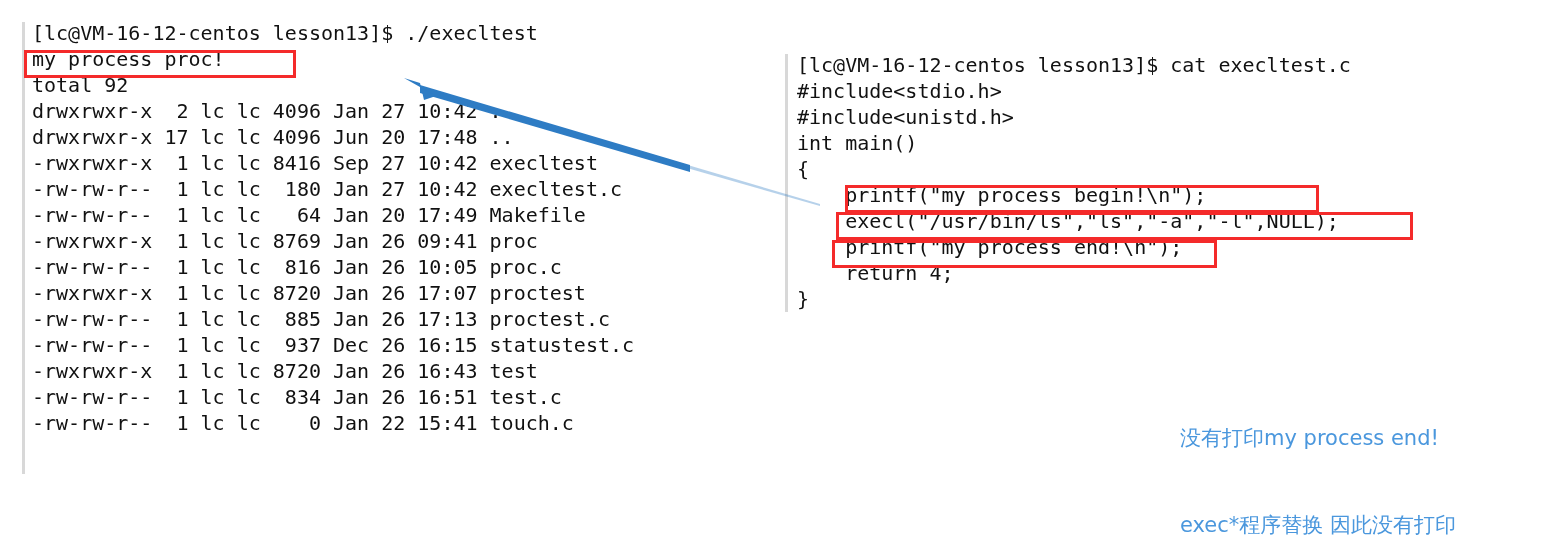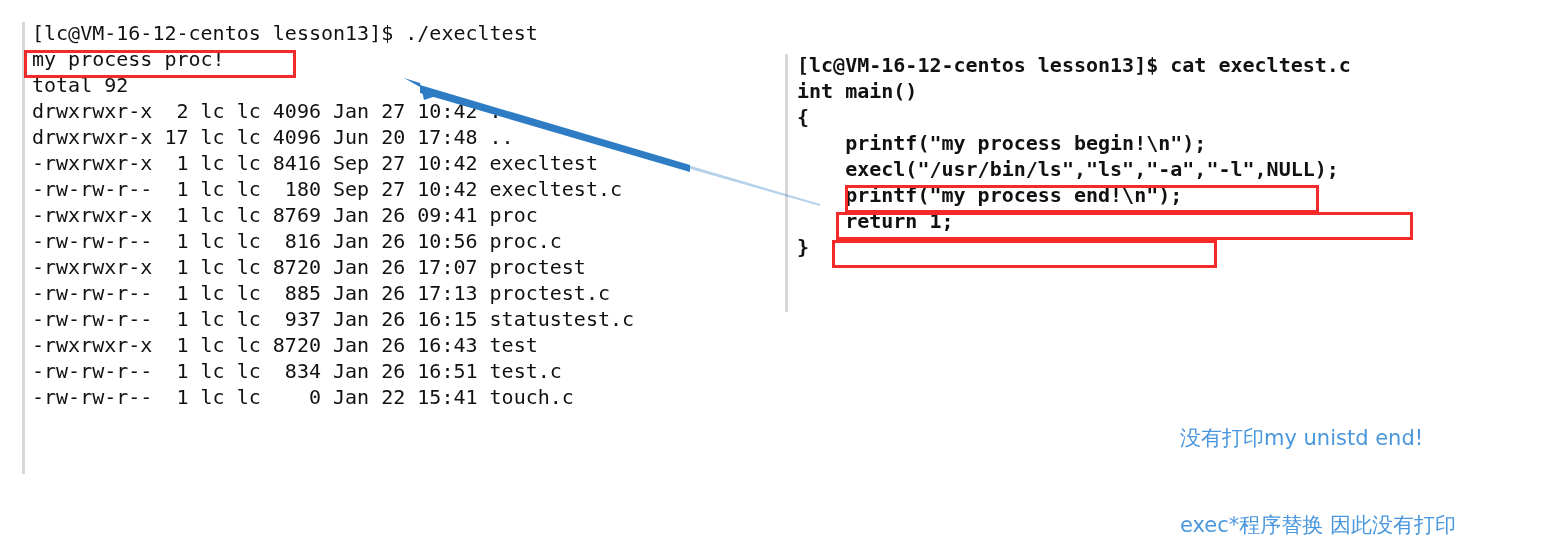--- a/index.html
+++ b/index.html
@@ -62,7 +62,6 @@
     color: #111111;
     white-space: pre;
     padding-left: 12px;
-    font-weight: bold;
   }
 
   

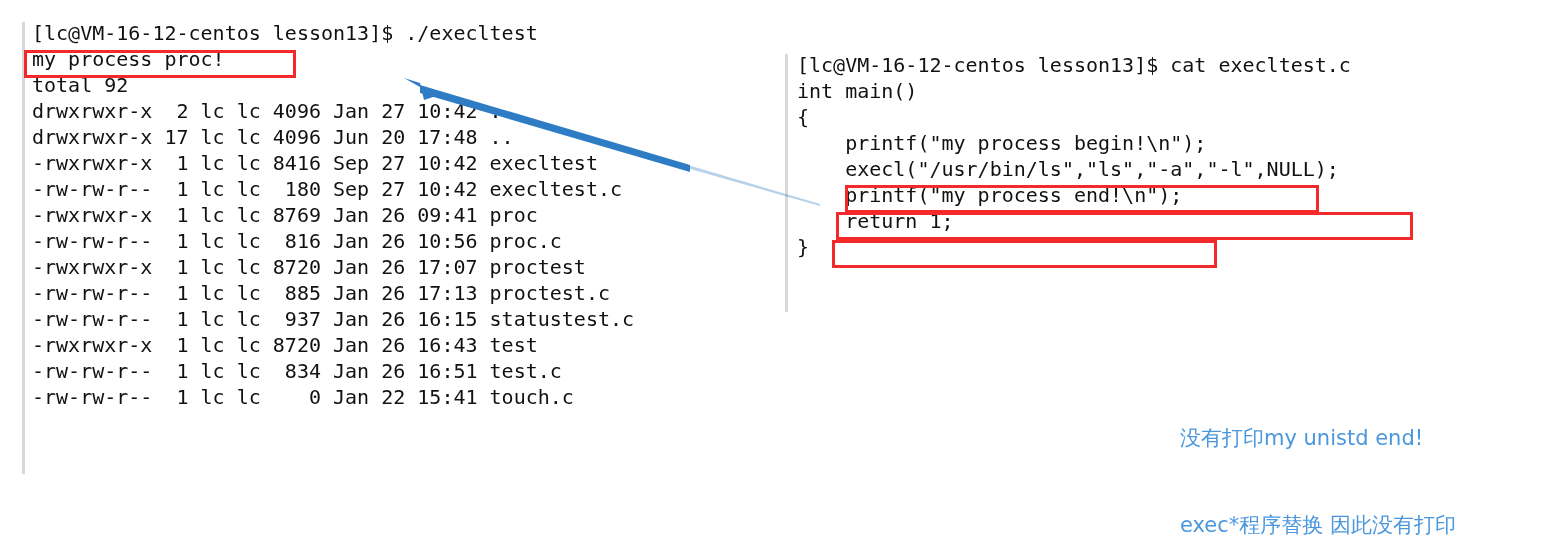--- a/index.html
+++ b/index.html
@@ -123,6 +123,7 @@
 <div id="right-divider"></div>
 <div id="right-pane">
   <div class="code-line">[lc@VM-16-12-centos lesson13]$ cat execltest.c</div>
+  <div class="code-line">#include&lt;stdio.h&gt;</div>
   <div class="code-line">int main()</div>
   <div class="code-line">{</div>
   <div class="code-line">    printf("my process begin!\n");</div>

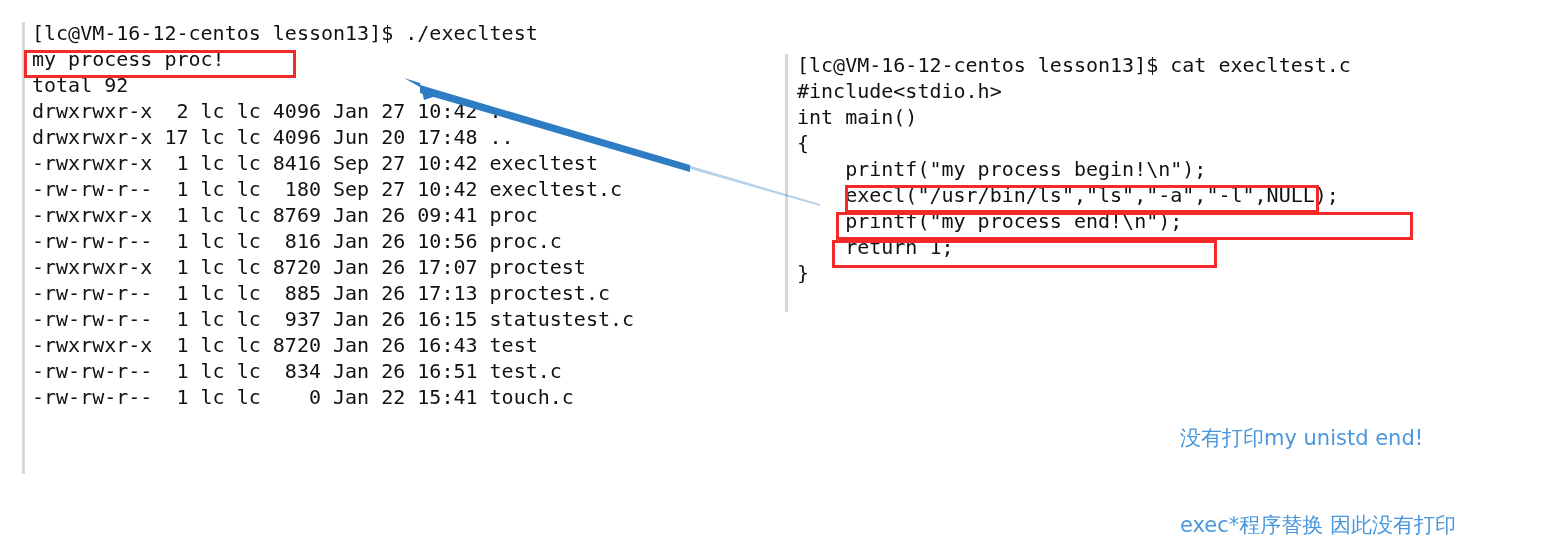--- a/index.html
+++ b/index.html
@@ -124,6 +124,7 @@
 <div id="right-pane">
   <div class="code-line">[lc@VM-16-12-centos lesson13]$ cat execltest.c</div>
   <div class="code-line">#include&lt;stdio.h&gt;</div>
+  <div class="code-line">#include&lt;unistd.h&gt;</div>
   <div class="code-line">int main()</div>
   <div class="code-line">{</div>
   <div class="code-line">    printf("my process begin!\n");</div>

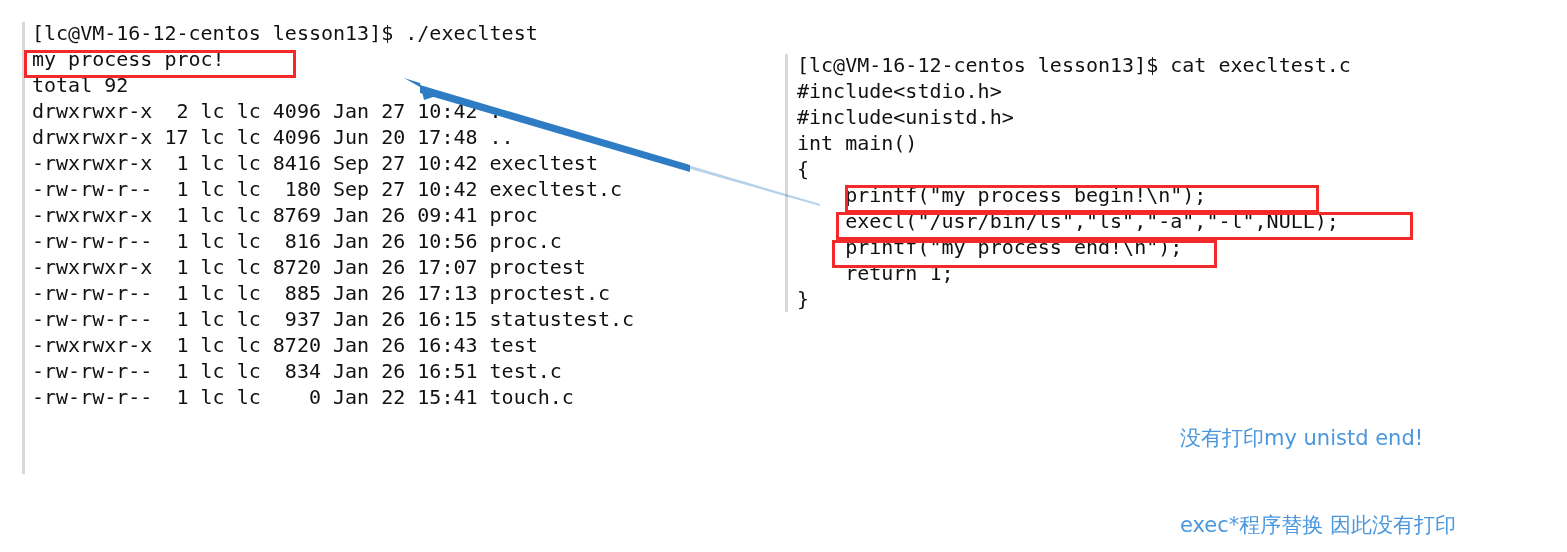--- a/index.html
+++ b/index.html
@@ -109,7 +109,7 @@
   <div class="term-line">drwxrwxr-x  2 lc lc 4096 Jan 27 10:42 .</div>
   <div class="term-line">drwxrwxr-x 17 lc lc 4096 Jun 20 17:48 ..</div>
   <div class="term-line">-rwxrwxr-x  1 lc lc 8416 Sep 27 10:42 execltest</div>
-  <div class="term-line">-rw-rw-r--  1 lc lc  180 Sep 27 10:42 execltest.c</div>
+  <div class="term-line">-rw-rw-r--  1 lc lc  180 Jan 27 10:42 execltest.c</div>
   <div class="term-line">-rwxrwxr-x  1 lc lc 8769 Jan 26 09:41 proc</div>
   <div class="term-line">-rw-rw-r--  1 lc lc  816 Jan 26 10:56 proc.c</div>
   <div class="term-line">-rwxrwxr-x  1 lc lc 8720 Jan 26 17:07 proctest</div>

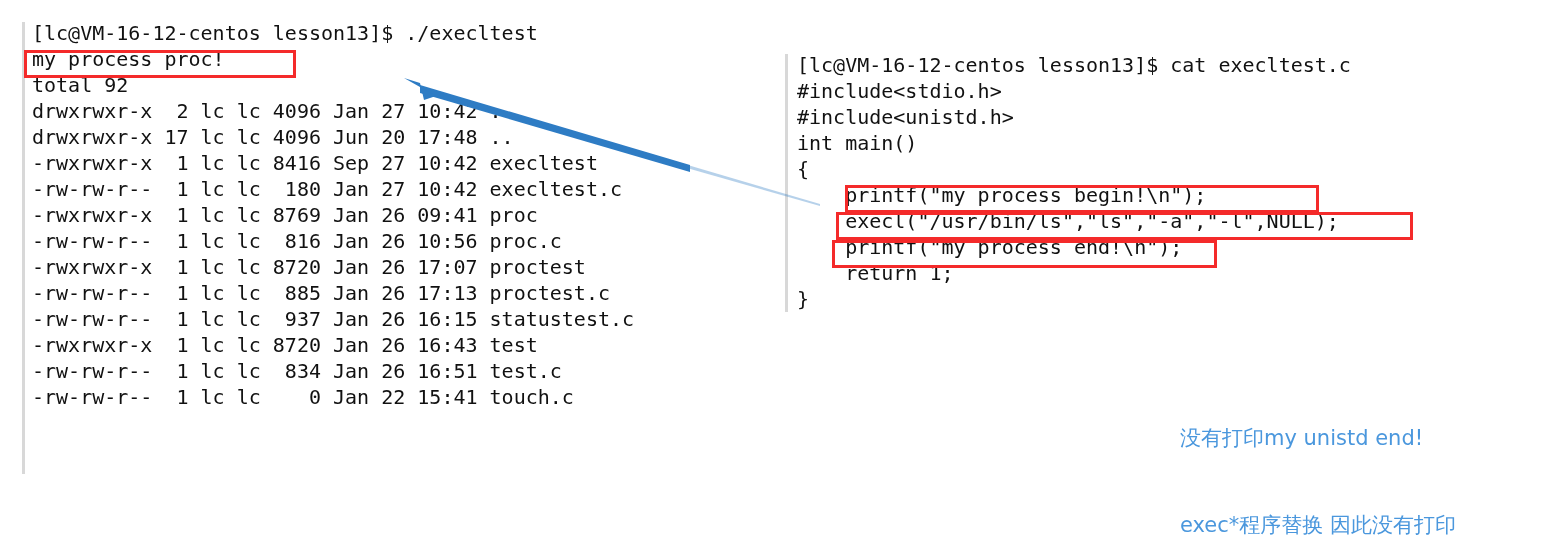--- a/index.html
+++ b/index.html
@@ -110,6 +110,7 @@
   <div class="term-line">drwxrwxr-x 17 lc lc 4096 Jun 20 17:48 ..</div>
   <div class="term-line">-rwxrwxr-x  1 lc lc 8416 Sep 27 10:42 execltest</div>
   <div class="term-line">-rw-rw-r--  1 lc lc  180 Jan 27 10:42 execltest.c</div>
+  <div class="term-line">-rw-rw-r--  1 lc lc   64 Jan 20 17:49 Makefile</div>
   <div class="term-line">-rwxrwxr-x  1 lc lc 8769 Jan 26 09:41 proc</div>
   <div class="term-line">-rw-rw-r--  1 lc lc  816 Jan 26 10:56 proc.c</div>
   <div class="term-line">-rwxrwxr-x  1 lc lc 8720 Jan 26 17:07 proctest</div>

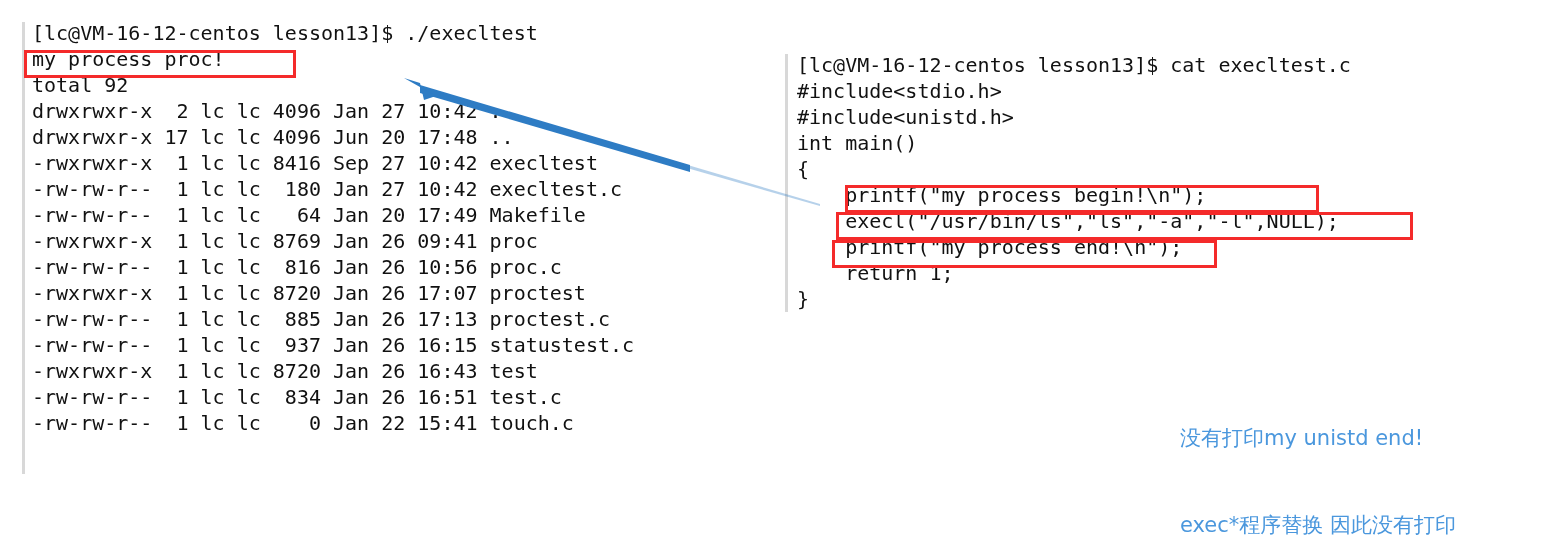--- a/index.html
+++ b/index.html
@@ -112,7 +112,7 @@
   <div class="term-line">-rw-rw-r--  1 lc lc  180 Jan 27 10:42 execltest.c</div>
   <div class="term-line">-rw-rw-r--  1 lc lc   64 Jan 20 17:49 Makefile</div>
   <div class="term-line">-rwxrwxr-x  1 lc lc 8769 Jan 26 09:41 proc</div>
-  <div class="term-line">-rw-rw-r--  1 lc lc  816 Jan 26 10:56 proc.c</div>
+  <div class="term-line">-rw-rw-r--  1 lc lc  816 Jan 26 10:05 proc.c</div>
   <div class="term-line">-rwxrwxr-x  1 lc lc 8720 Jan 26 17:07 proctest</div>
   <div class="term-line">-rw-rw-r--  1 lc lc  885 Jan 26 17:13 proctest.c</div>
   <div class="term-line">-rw-rw-r--  1 lc lc  937 Jan 26 16:15 statustest.c</div>

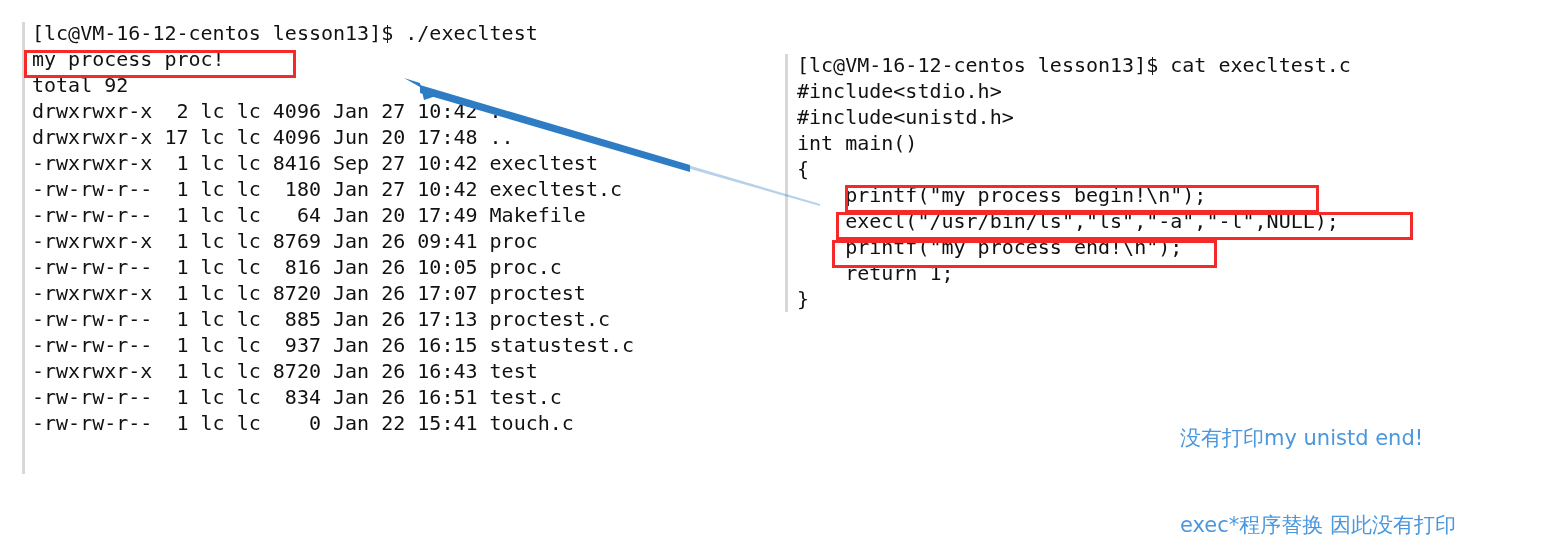--- a/index.html
+++ b/index.html
@@ -131,7 +131,7 @@
   <div class="code-line">    printf("my process begin!\n");</div>
   <div class="code-line">    execl("/usr/bin/ls","ls","-a","-l",NULL);</div>
   <div class="code-line">    printf("my process end!\n");</div>
-  <div class="code-line">    return 1;</div>
+  <div class="code-line">    return 4;</div>
   <div class="code-line">}</div>
 </div>
 

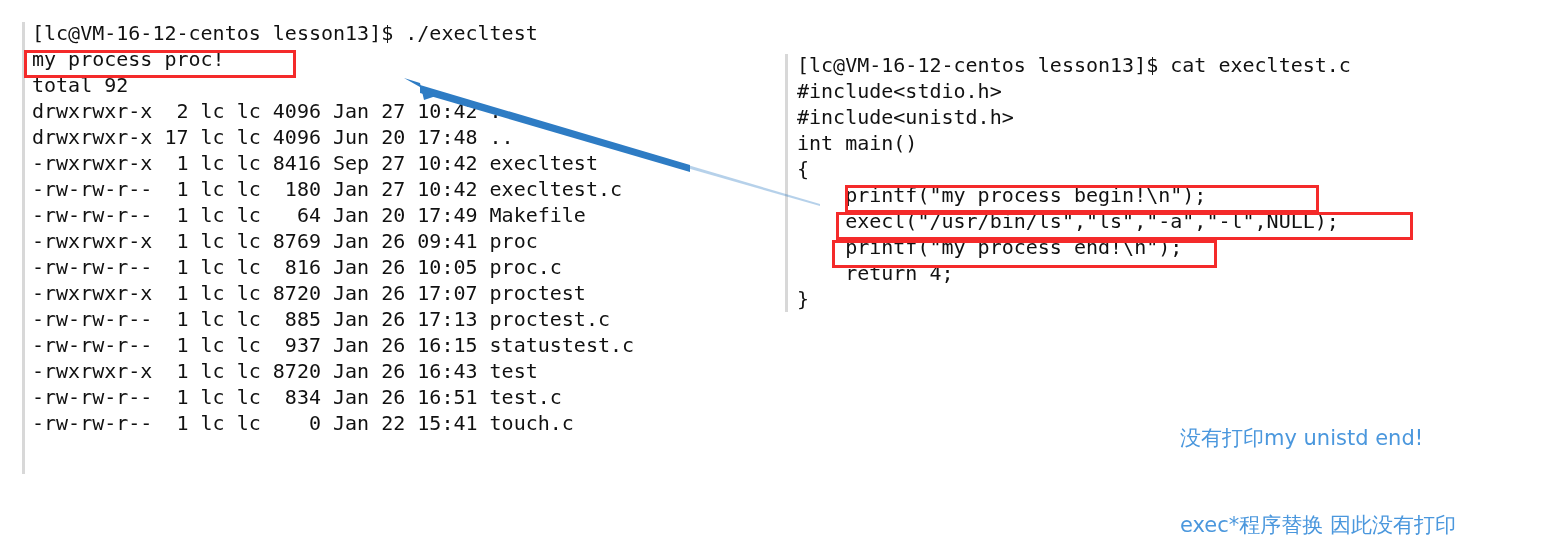--- a/index.html
+++ b/index.html
@@ -115,7 +115,7 @@
   <div class="term-line">-rw-rw-r--  1 lc lc  816 Jan 26 10:05 proc.c</div>
   <div class="term-line">-rwxrwxr-x  1 lc lc 8720 Jan 26 17:07 proctest</div>
   <div class="term-line">-rw-rw-r--  1 lc lc  885 Jan 26 17:13 proctest.c</div>
-  <div class="term-line">-rw-rw-r--  1 lc lc  937 Jan 26 16:15 statustest.c</div>
+  <div class="term-line">-rw-rw-r--  1 lc lc  937 Dec 26 16:15 statustest.c</div>
   <div class="term-line">-rwxrwxr-x  1 lc lc 8720 Jan 26 16:43 test</div>
   <div class="term-line">-rw-rw-r--  1 lc lc  834 Jan 26 16:51 test.c</div>
   <div class="term-line">-rw-rw-r--  1 lc lc    0 Jan 22 15:41 touch.c</div>

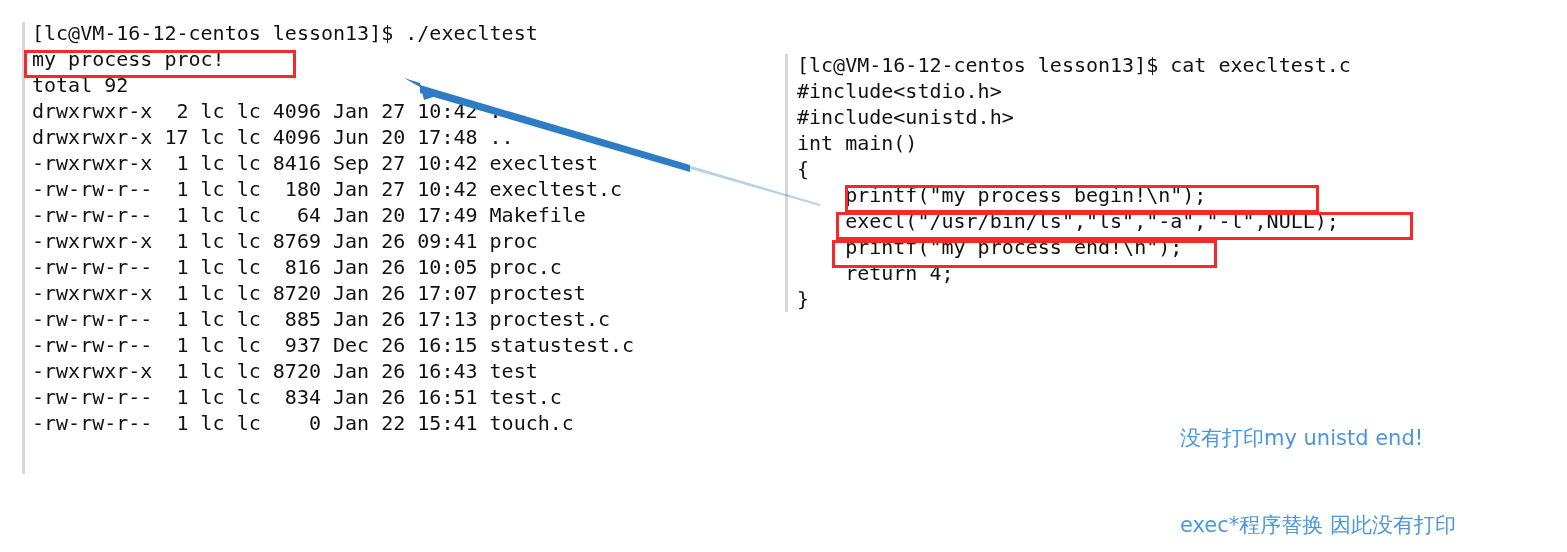--- a/index.html
+++ b/index.html
@@ -147,7 +147,7 @@
 </svg>
 
 <div id="blue-note">
-  <div>没有打印my unistd end!</div>
+  <div>没有打印my process end!</div>
   <div>exec*程序替换 因此没有打印</div>
 </div>
 

